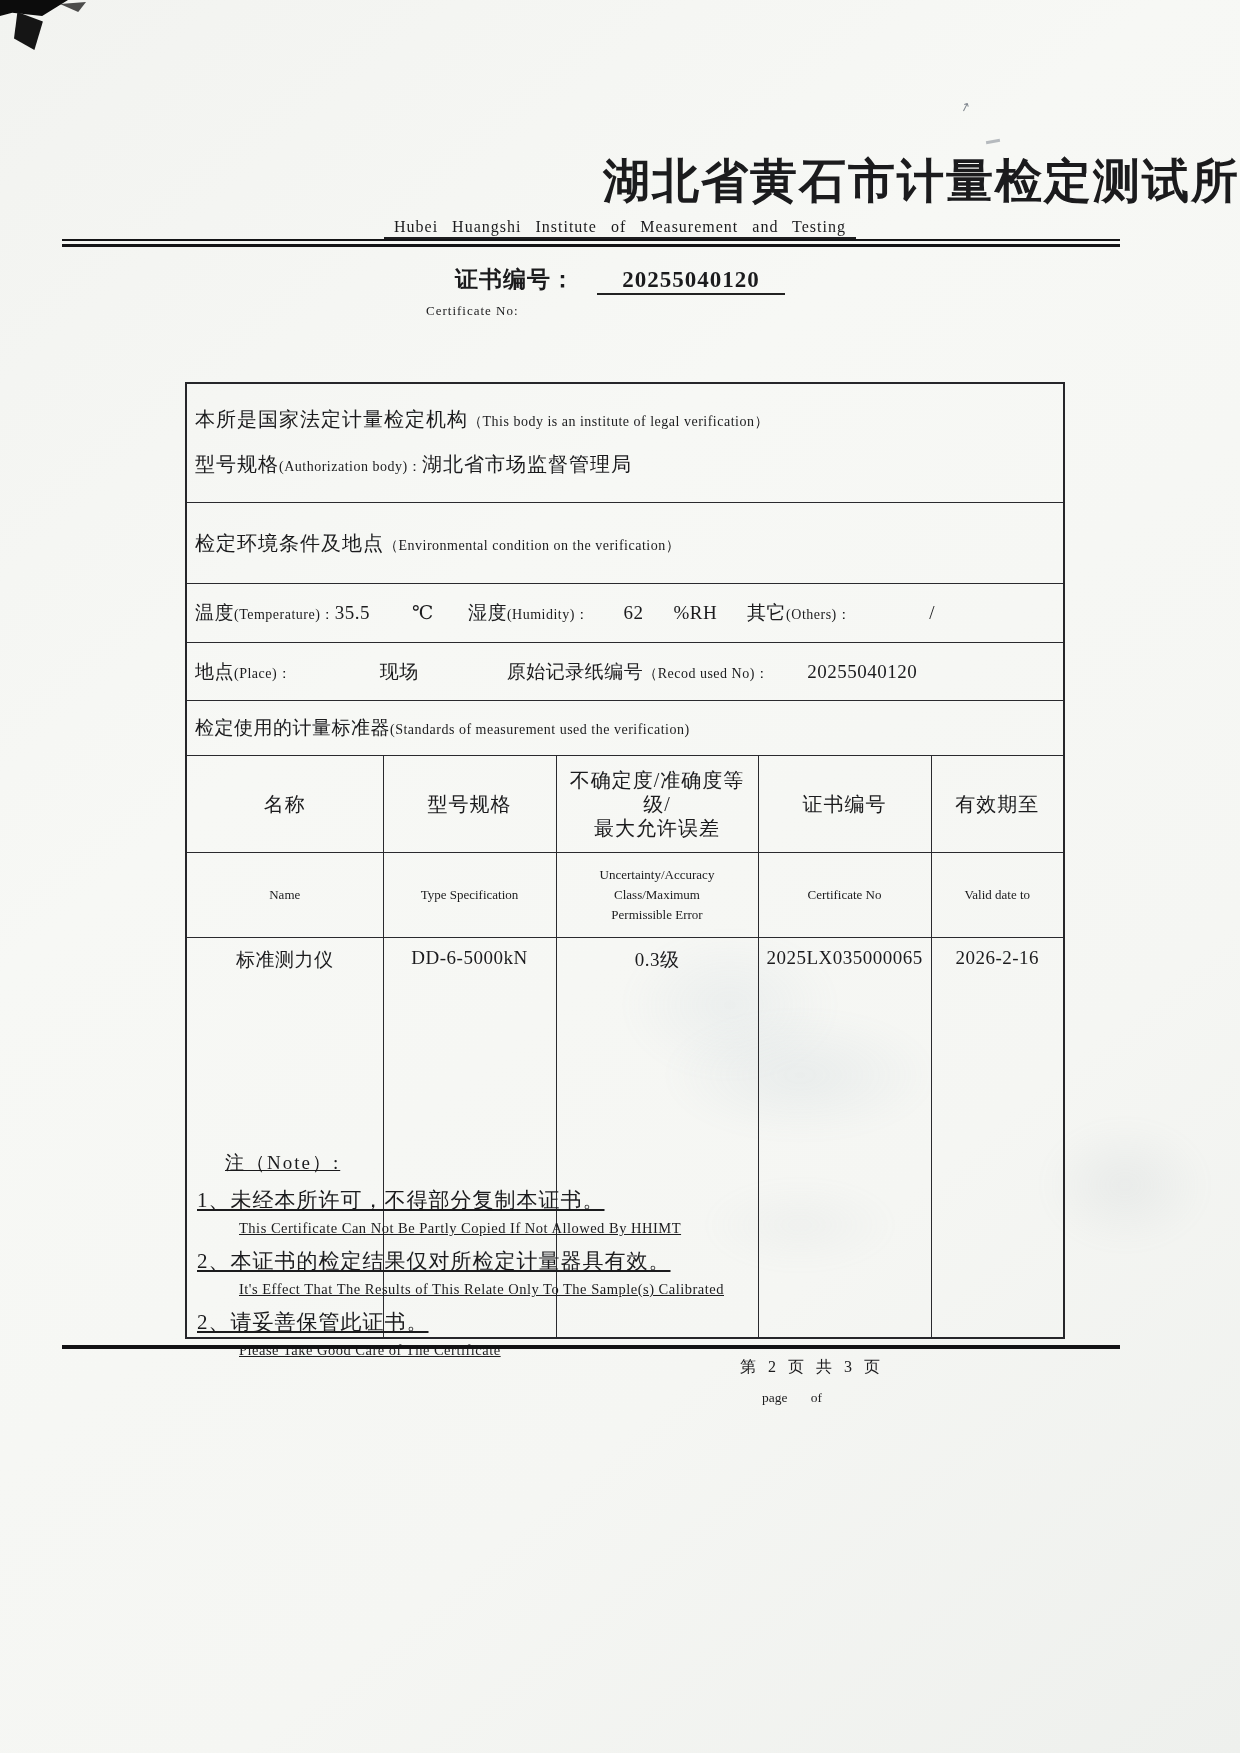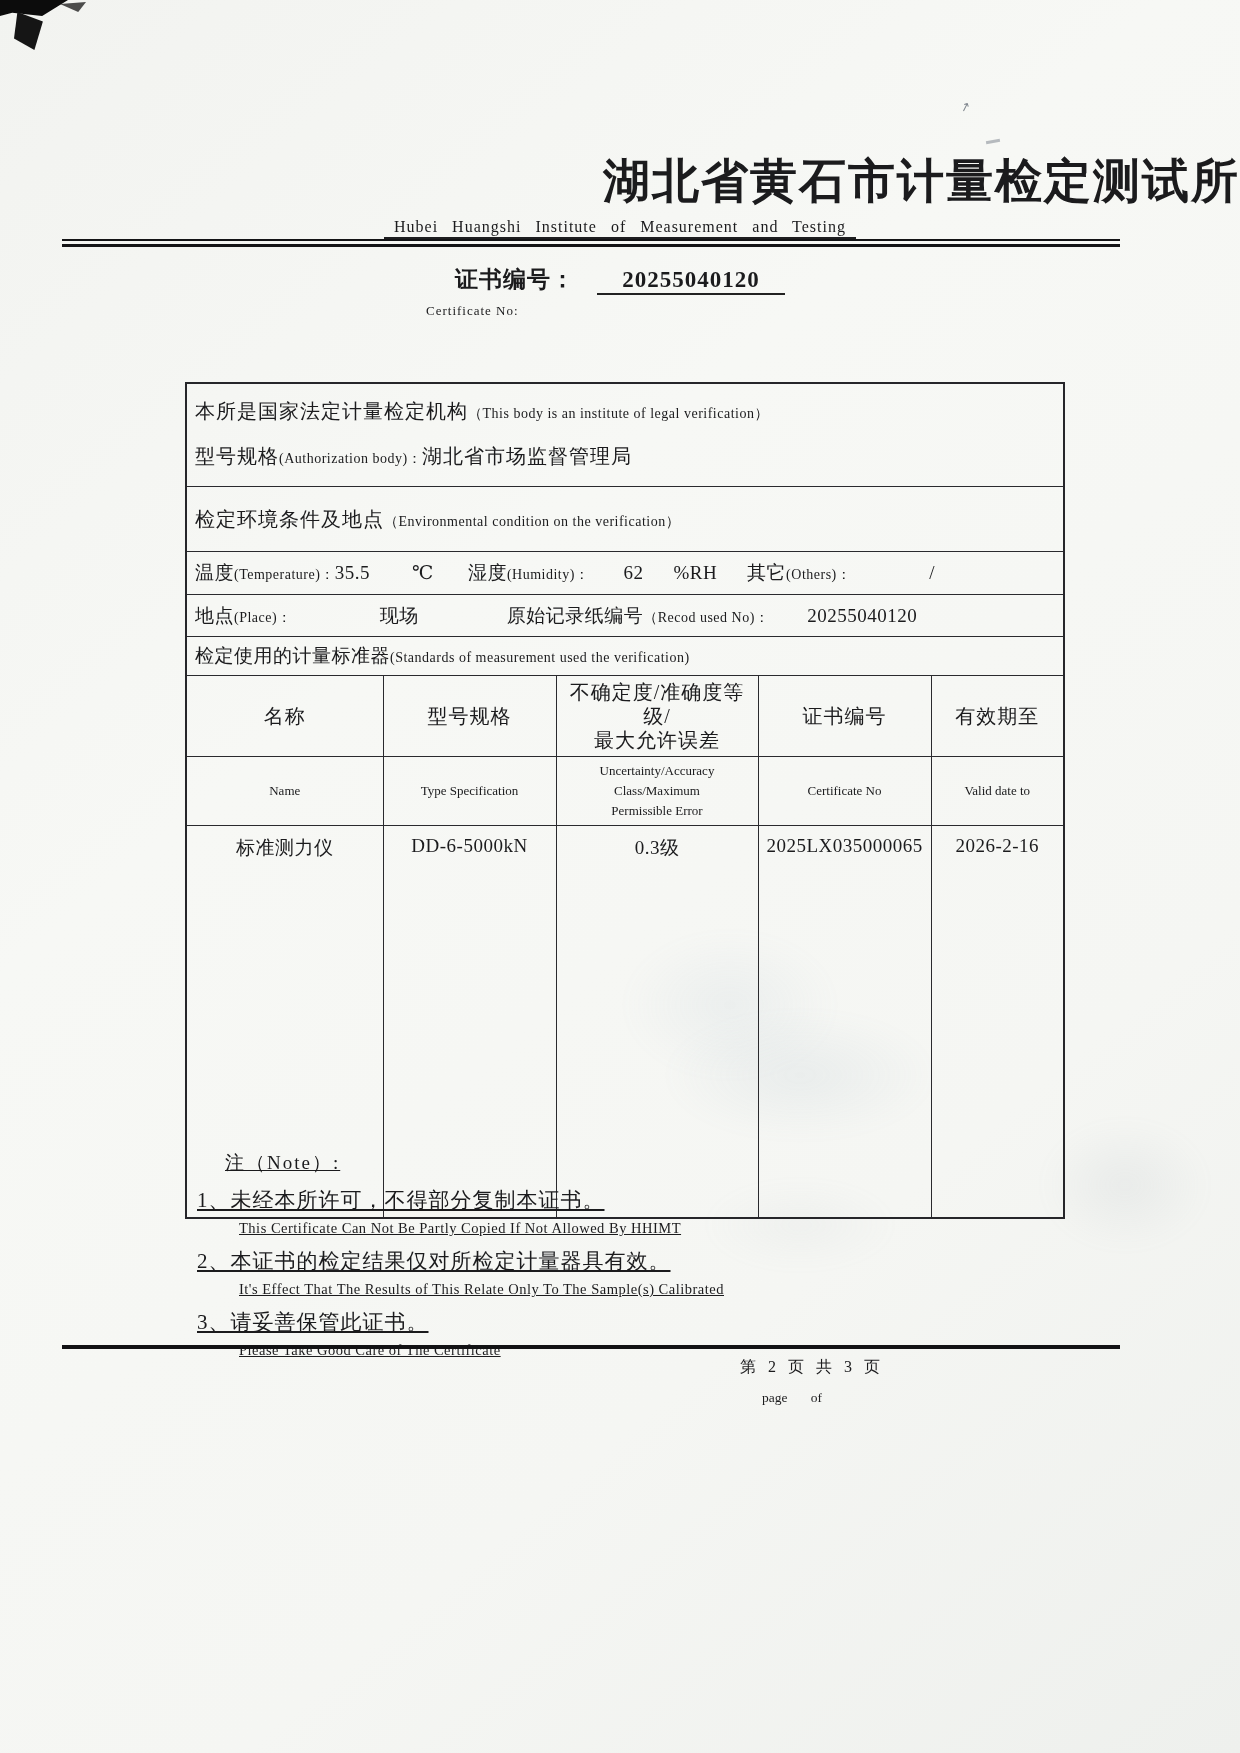--- a/index.html
+++ b/index.html
@@ -44,7 +44,7 @@
   table.main { position:absolute; top:382px; left:185px; width:878px;
     border-collapse:collapse; table-layout:fixed; }
   table.main { border:2px solid #26262a; }
-  table.main td { border:1.5px solid #2a2a2e; padding:4px 8px; }
+  table.main td { border:1.5px solid #2a2a2e; padding:12px 8px; }
   .cn-lg { font-size:20px; letter-spacing:1px; }
   .cn-md { font-size:19px; letter-spacing:0.5px; }
   .en-sm { font-size:14px; letter-spacing:0.5px; }

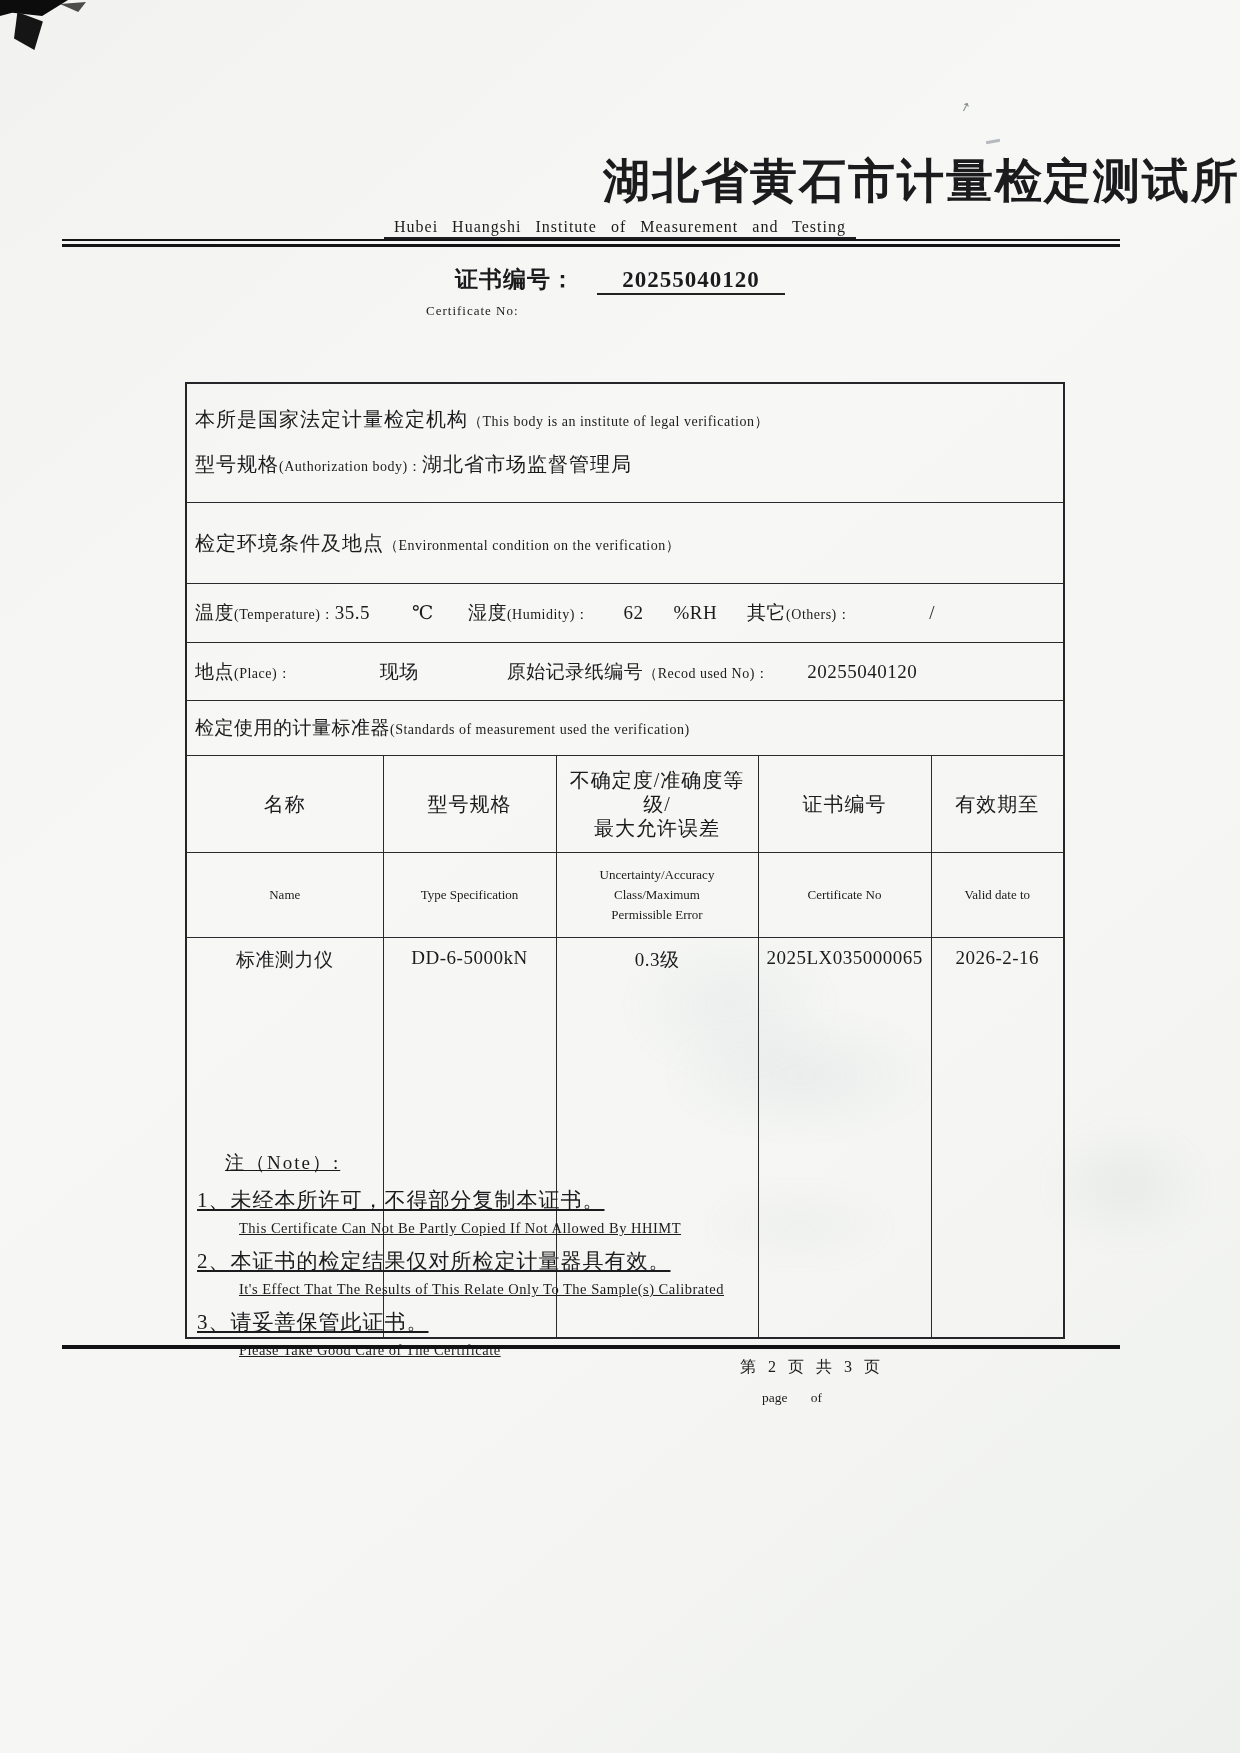--- a/index.html
+++ b/index.html
@@ -173,7 +173,7 @@
     <div class="note-en">This Certificate Can Not Be Partly Copied If Not Allowed By HHIMT</div>
     <div class="note-cn">2、本证书的检定结果仅对所检定计量器具有效。</div>
     <div class="note-en">It's Effect That The Results of This Relate Only To The Sample(s) Calibrated</div>
-    <div class="note-cn">3、请妥善保管此证书。</div>
+    <div class="note-cn">2、请妥善保管此证书。</div>
     <div class="note-en">Please Take Good Care of The Certificate</div>
   </div>
 

